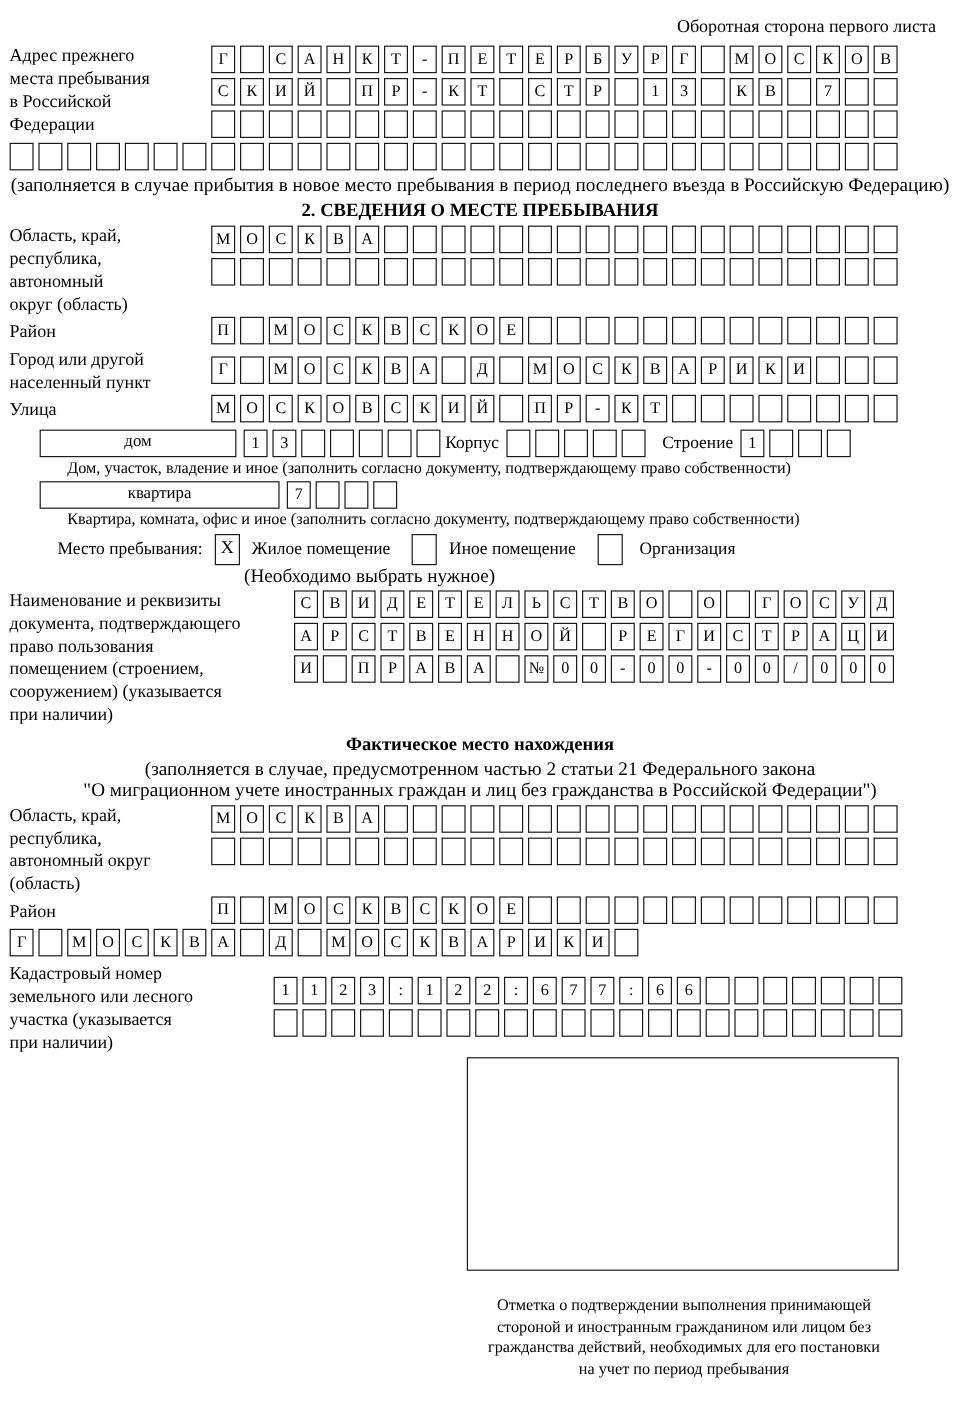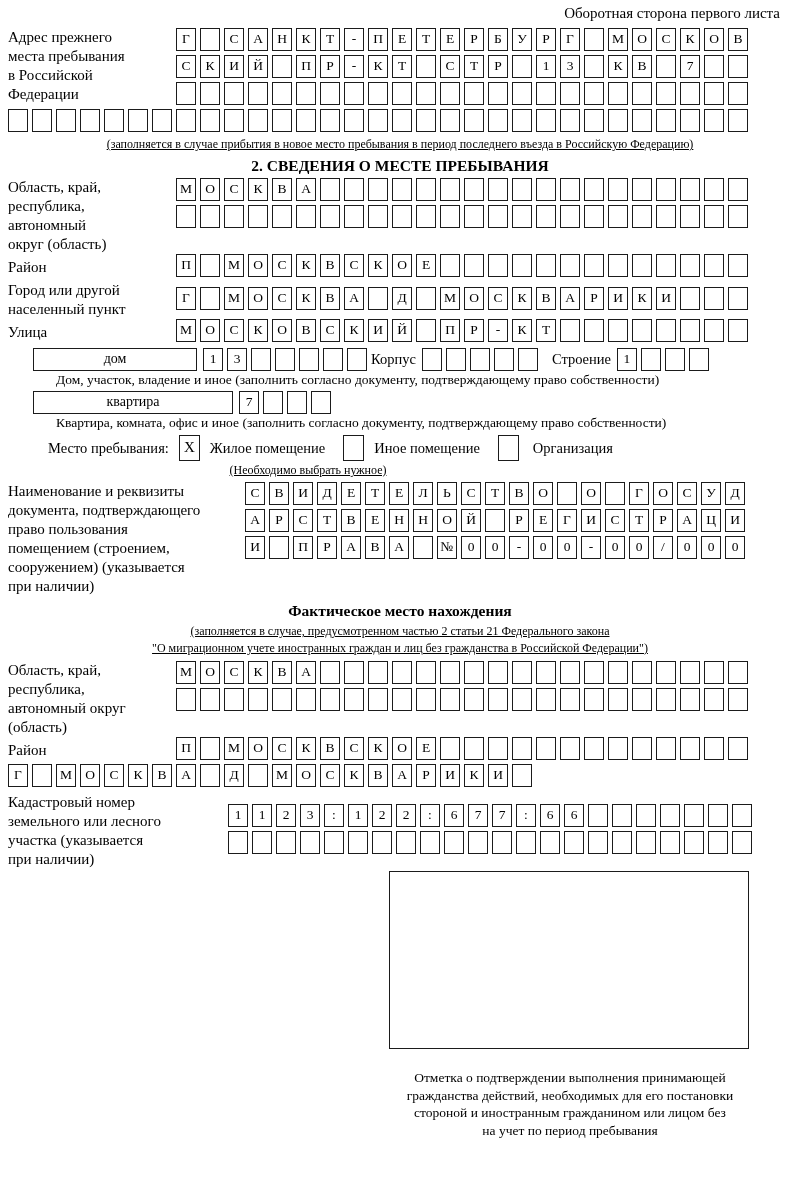--- a/index.html
+++ b/index.html
@@ -4,7 +4,7 @@
 <style>
   html,body{margin:0;padding:0;background:#ffffff;}
   .page{position:relative;width:800px;height:1180px;box-sizing:border-box;
-        padding:4px 8px 0 8px;background:#fff;color:#000;
+        padding:14px 8px 0 8px;background:#fff;color:#000;
         font-family:"Liberation Serif","DejaVu Serif",serif;overflow:hidden;}
   .hdr{font-size:15px;text-align:right;padding-right:12px;line-height:18px;}
   .flexrow{display:flex;align-items:flex-start;}

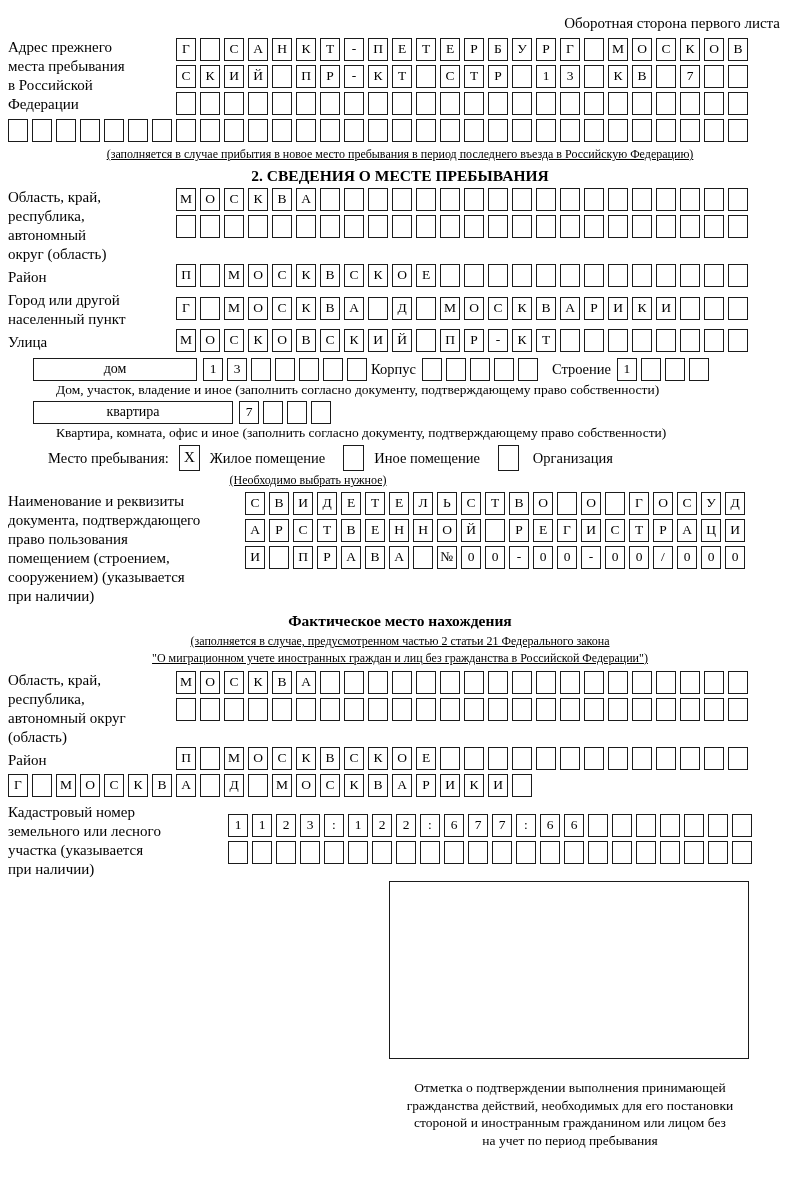--- a/index.html
+++ b/index.html
@@ -19,7 +19,7 @@
   .cell{box-sizing:border-box;display:inline-block;width:20px;height:23px;
         border:1.6px solid #1b1b1b;margin-right:4px;text-align:center;
         font-size:13.5px;line-height:20px;vertical-align:top;}
-  .note{font-size:12px;text-align:center;line-height:17px;text-decoration:underline;}
+  .note{font-size:16px;text-align:center;line-height:17px;}
   .title{font-size:15.5px;font-weight:bold;text-align:center;line-height:21px;}
   .caption{font-size:13.5px;line-height:17px;margin-left:48px;}
   .longbox{box-sizing:border-box;height:23px;border:1.6px solid #1b1b1b;

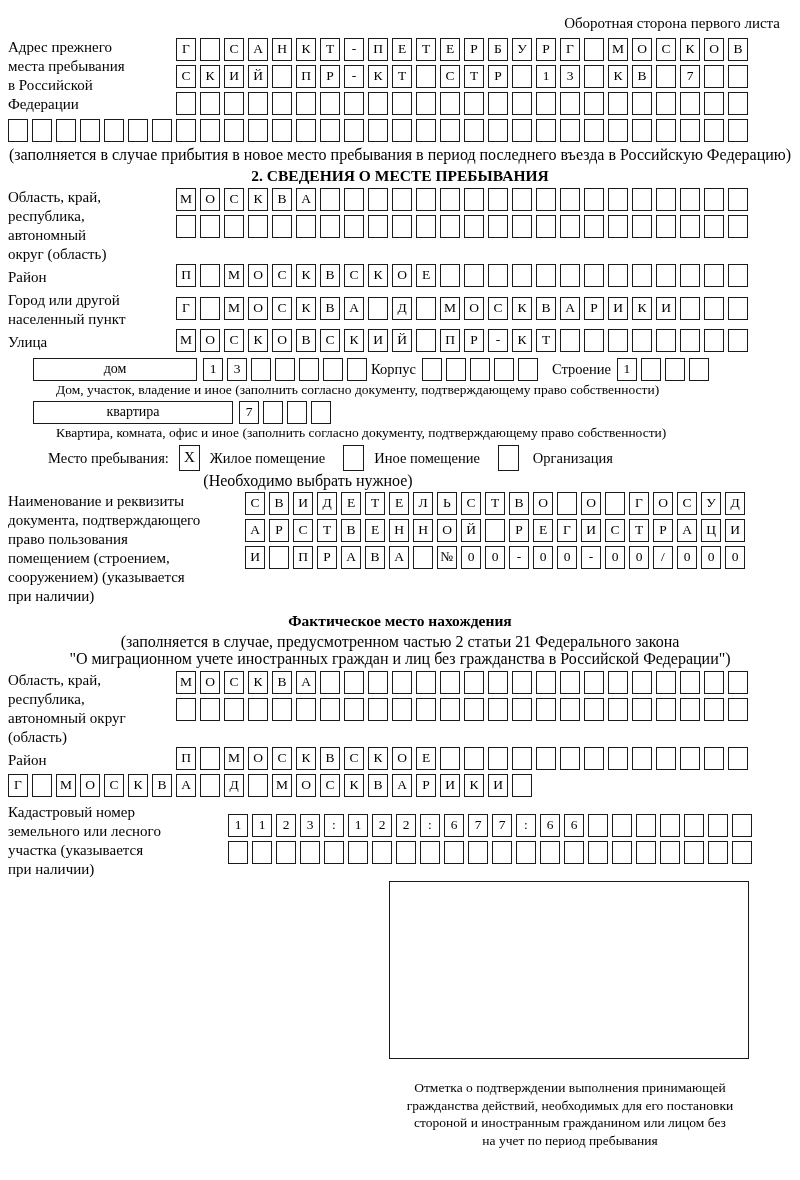--- a/index.html
+++ b/index.html
@@ -191,8 +191,8 @@
   <div class="stampbox mt2"></div>
   <div class="stampcap">
       <div>Отметка о подтверждении выполнения принимающей</div>
+      <div>стороной и иностранным гражданином или лицом без</div>
       <div>гражданства действий, необходимых для его постановки</div>
-      <div>стороной и иностранным гражданином или лицом без</div>
       <div>на учет по период пребывания</div>
     </div>
 

